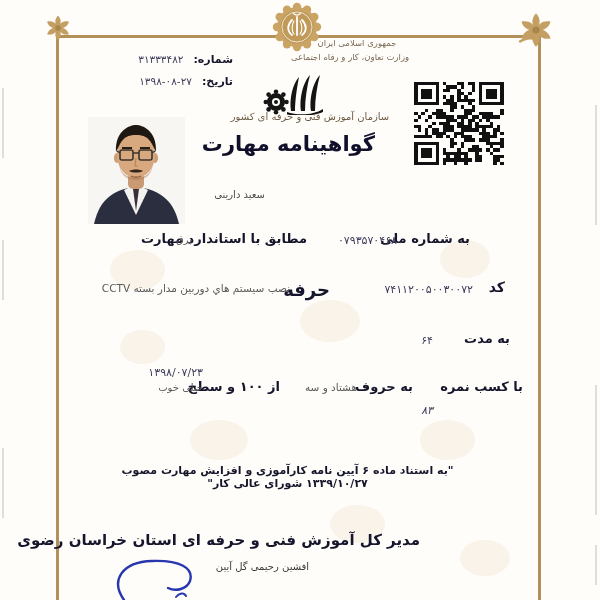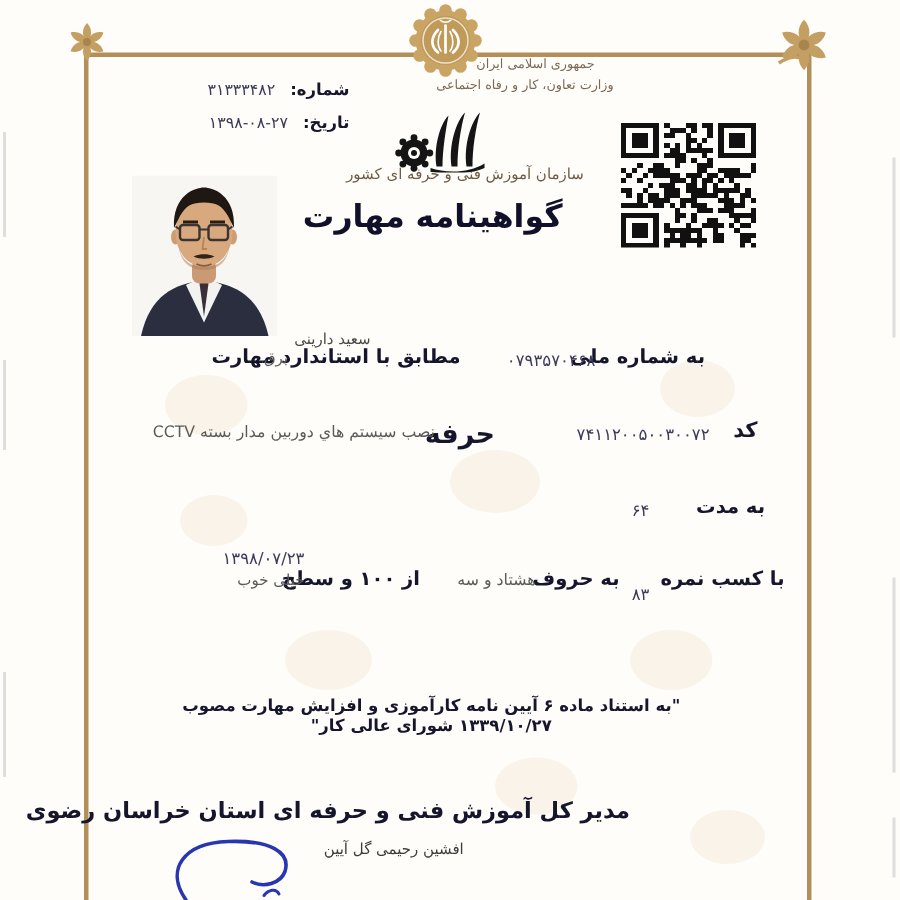--- a/index.html
+++ b/index.html
@@ -399,7 +399,7 @@
     </svg>
   </div>
 
-  <div class="t" style="top:189px;right:353px;font-size:10px;color:#4a4a4a;margin-top:32px;">سعید دارینی</div>
+  <div class="t" style="top:189px;right:335px;font-size:10px;color:#4a4a4a;">سعید دارینی</div>
 
   <div class="t bold rowlabel" style="top:231px;right:130px;">به شماره ملی</div>
   <div class="t num" style="top:234px;right:203px;">۰۷۹۳۵۷۰۴۶۸</div>

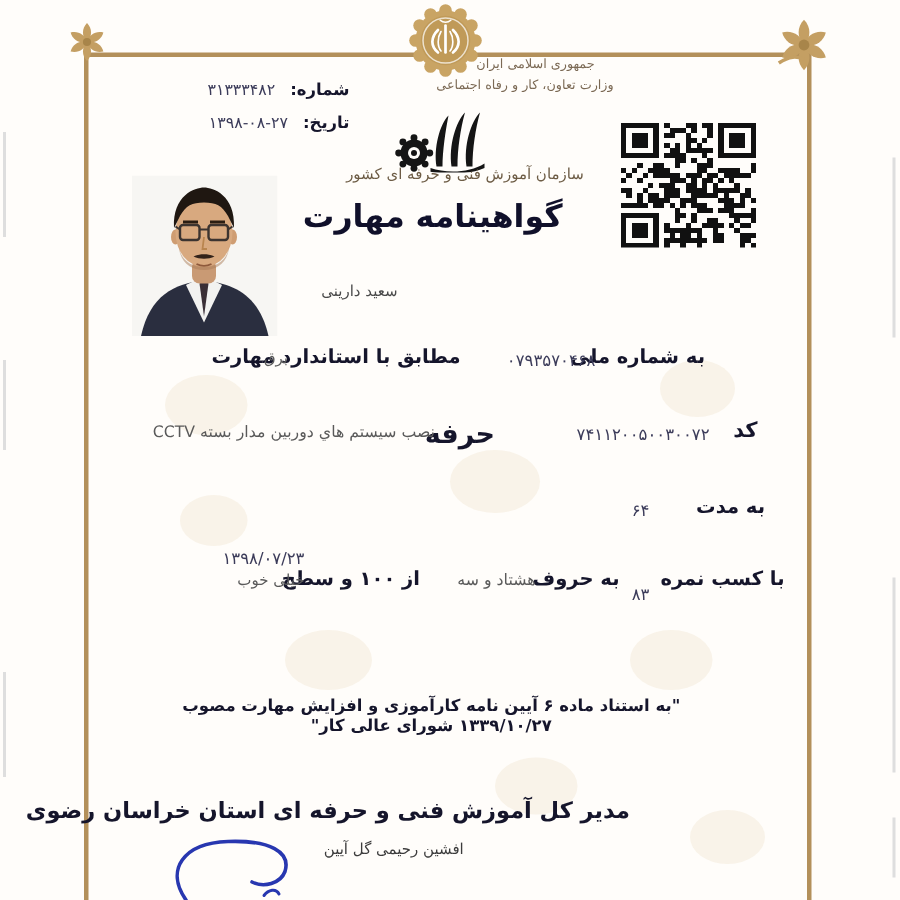--- a/index.html
+++ b/index.html
@@ -416,7 +416,7 @@
   <div class="t num" style="top:334px;right:397px;margin-top:32px;">۱۳۹۸/۰۷/۲۳</div>
 
   <div class="t bold rowlabel" style="top:379px;right:77px;">با کسب نمره</div>
-  <div class="t num" style="top:390px;right:167px;">۸۳</div>
+  <div class="t num" style="top:404px;right:167px;font-style:italic;">۸۳</div>
   <div class="t bold rowlabel" style="top:379px;right:187px;">به حروف</div>
   <div class="t val" style="top:381px;right:243px;font-size:10.5px;text-align:center;">هشتاد و سه</div>
   <div class="t bold rowlabel" style="top:379px;right:320px;">از ۱۰۰ و سطح</div>

